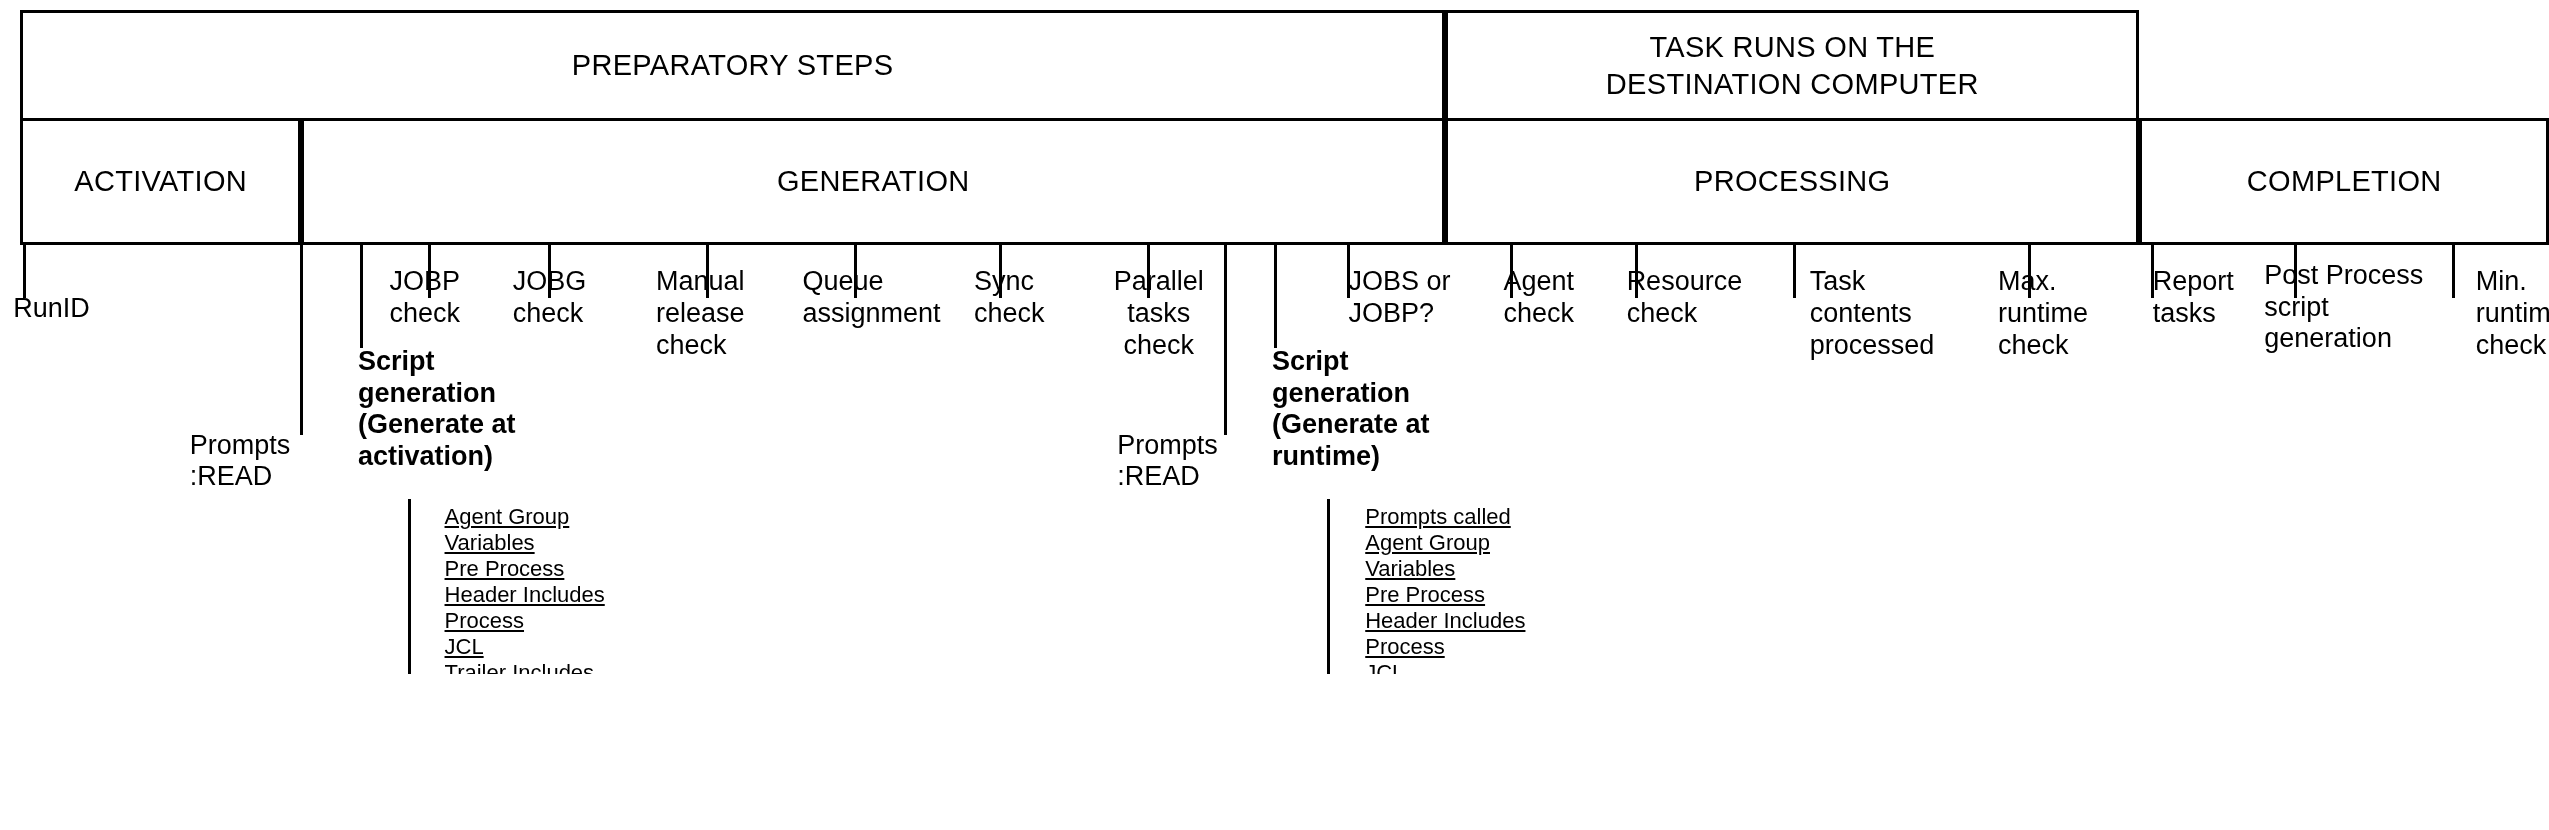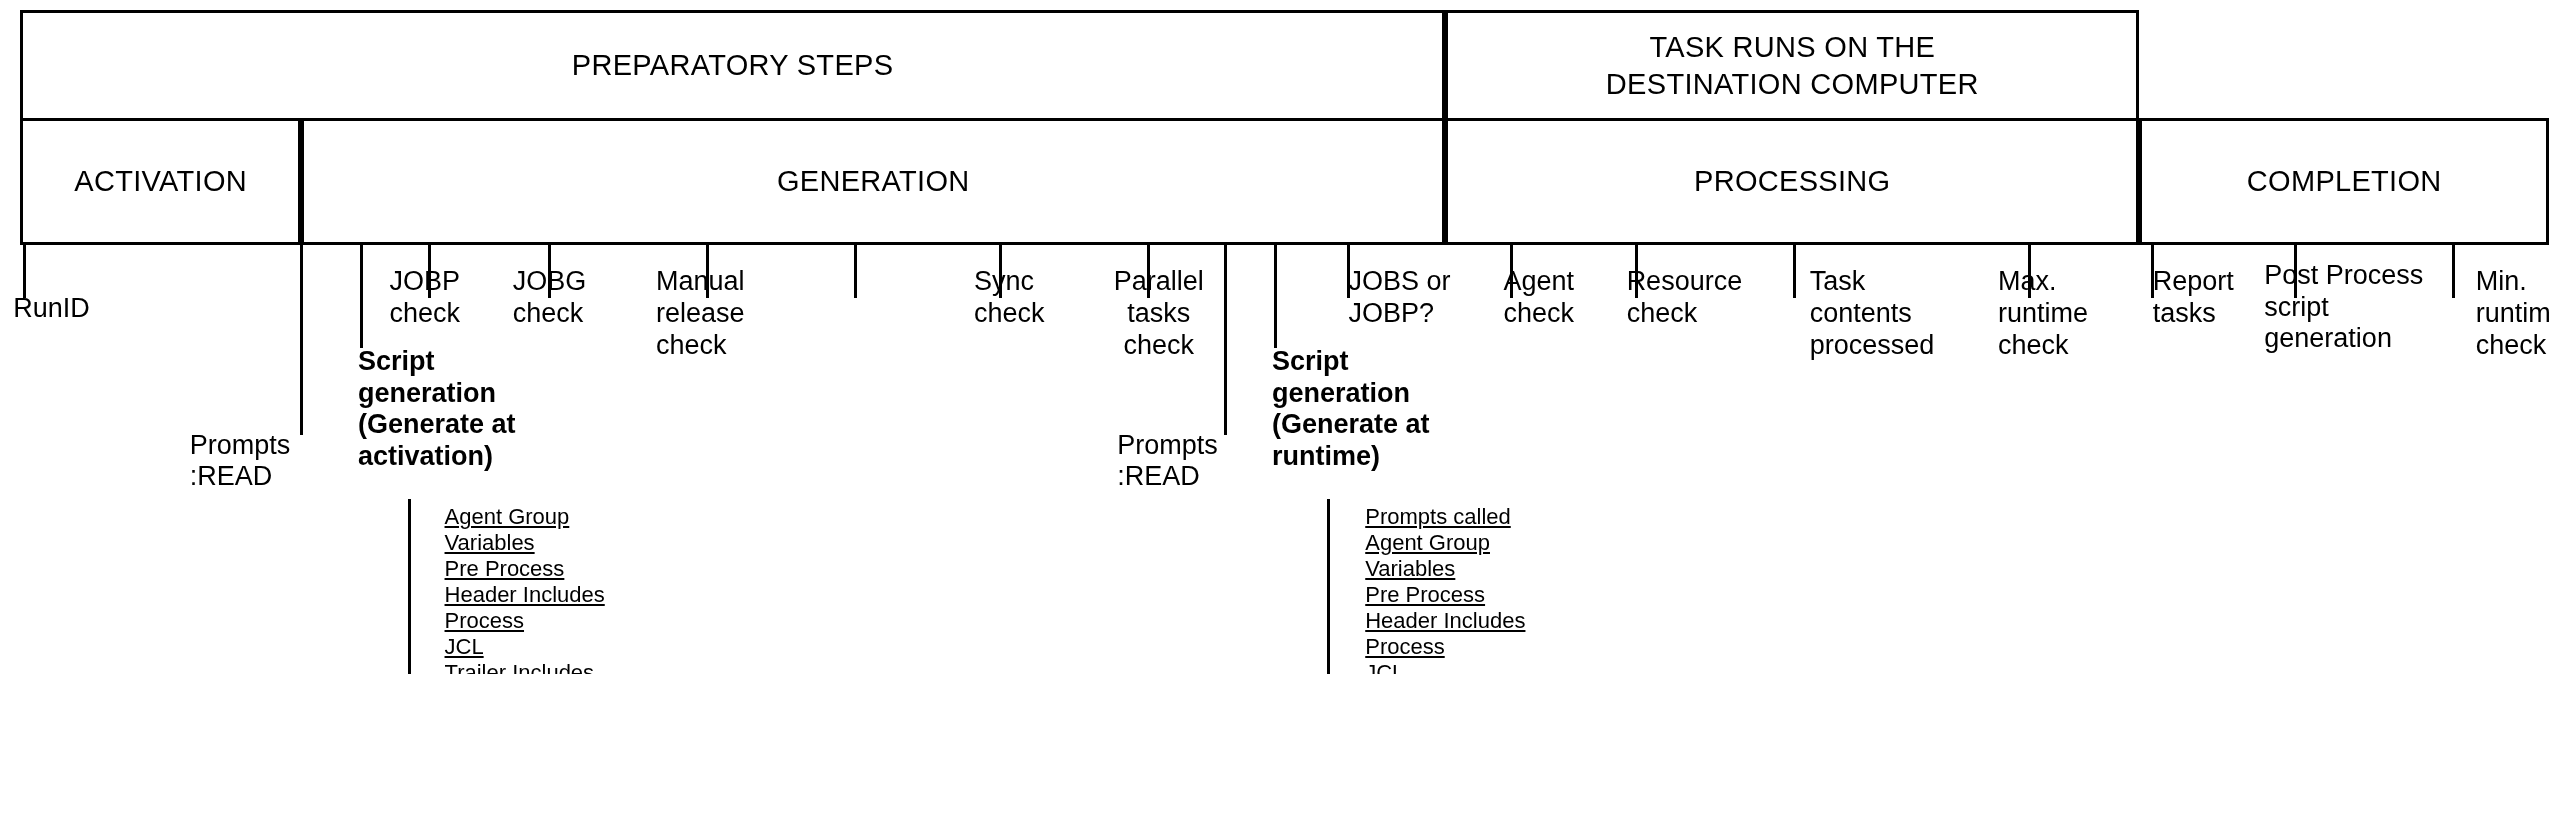--- a/index.html
+++ b/index.html
@@ -109,6 +109,8 @@
 release
 check</div>
     <div class="tick" style="left: 854.106px; top: 244.744px; height: 53.2776px;"></div>
+    <div class="lbl" style="left: 802.494px; top: 266.388px;">Queue
+assignment</div>
     <div class="tick" style="left: 998.955px; top: 244.744px; height: 53.2776px;"></div>
     <div class="lbl" style="left: 973.981px; top: 266.388px;">Sync
 check</div>

